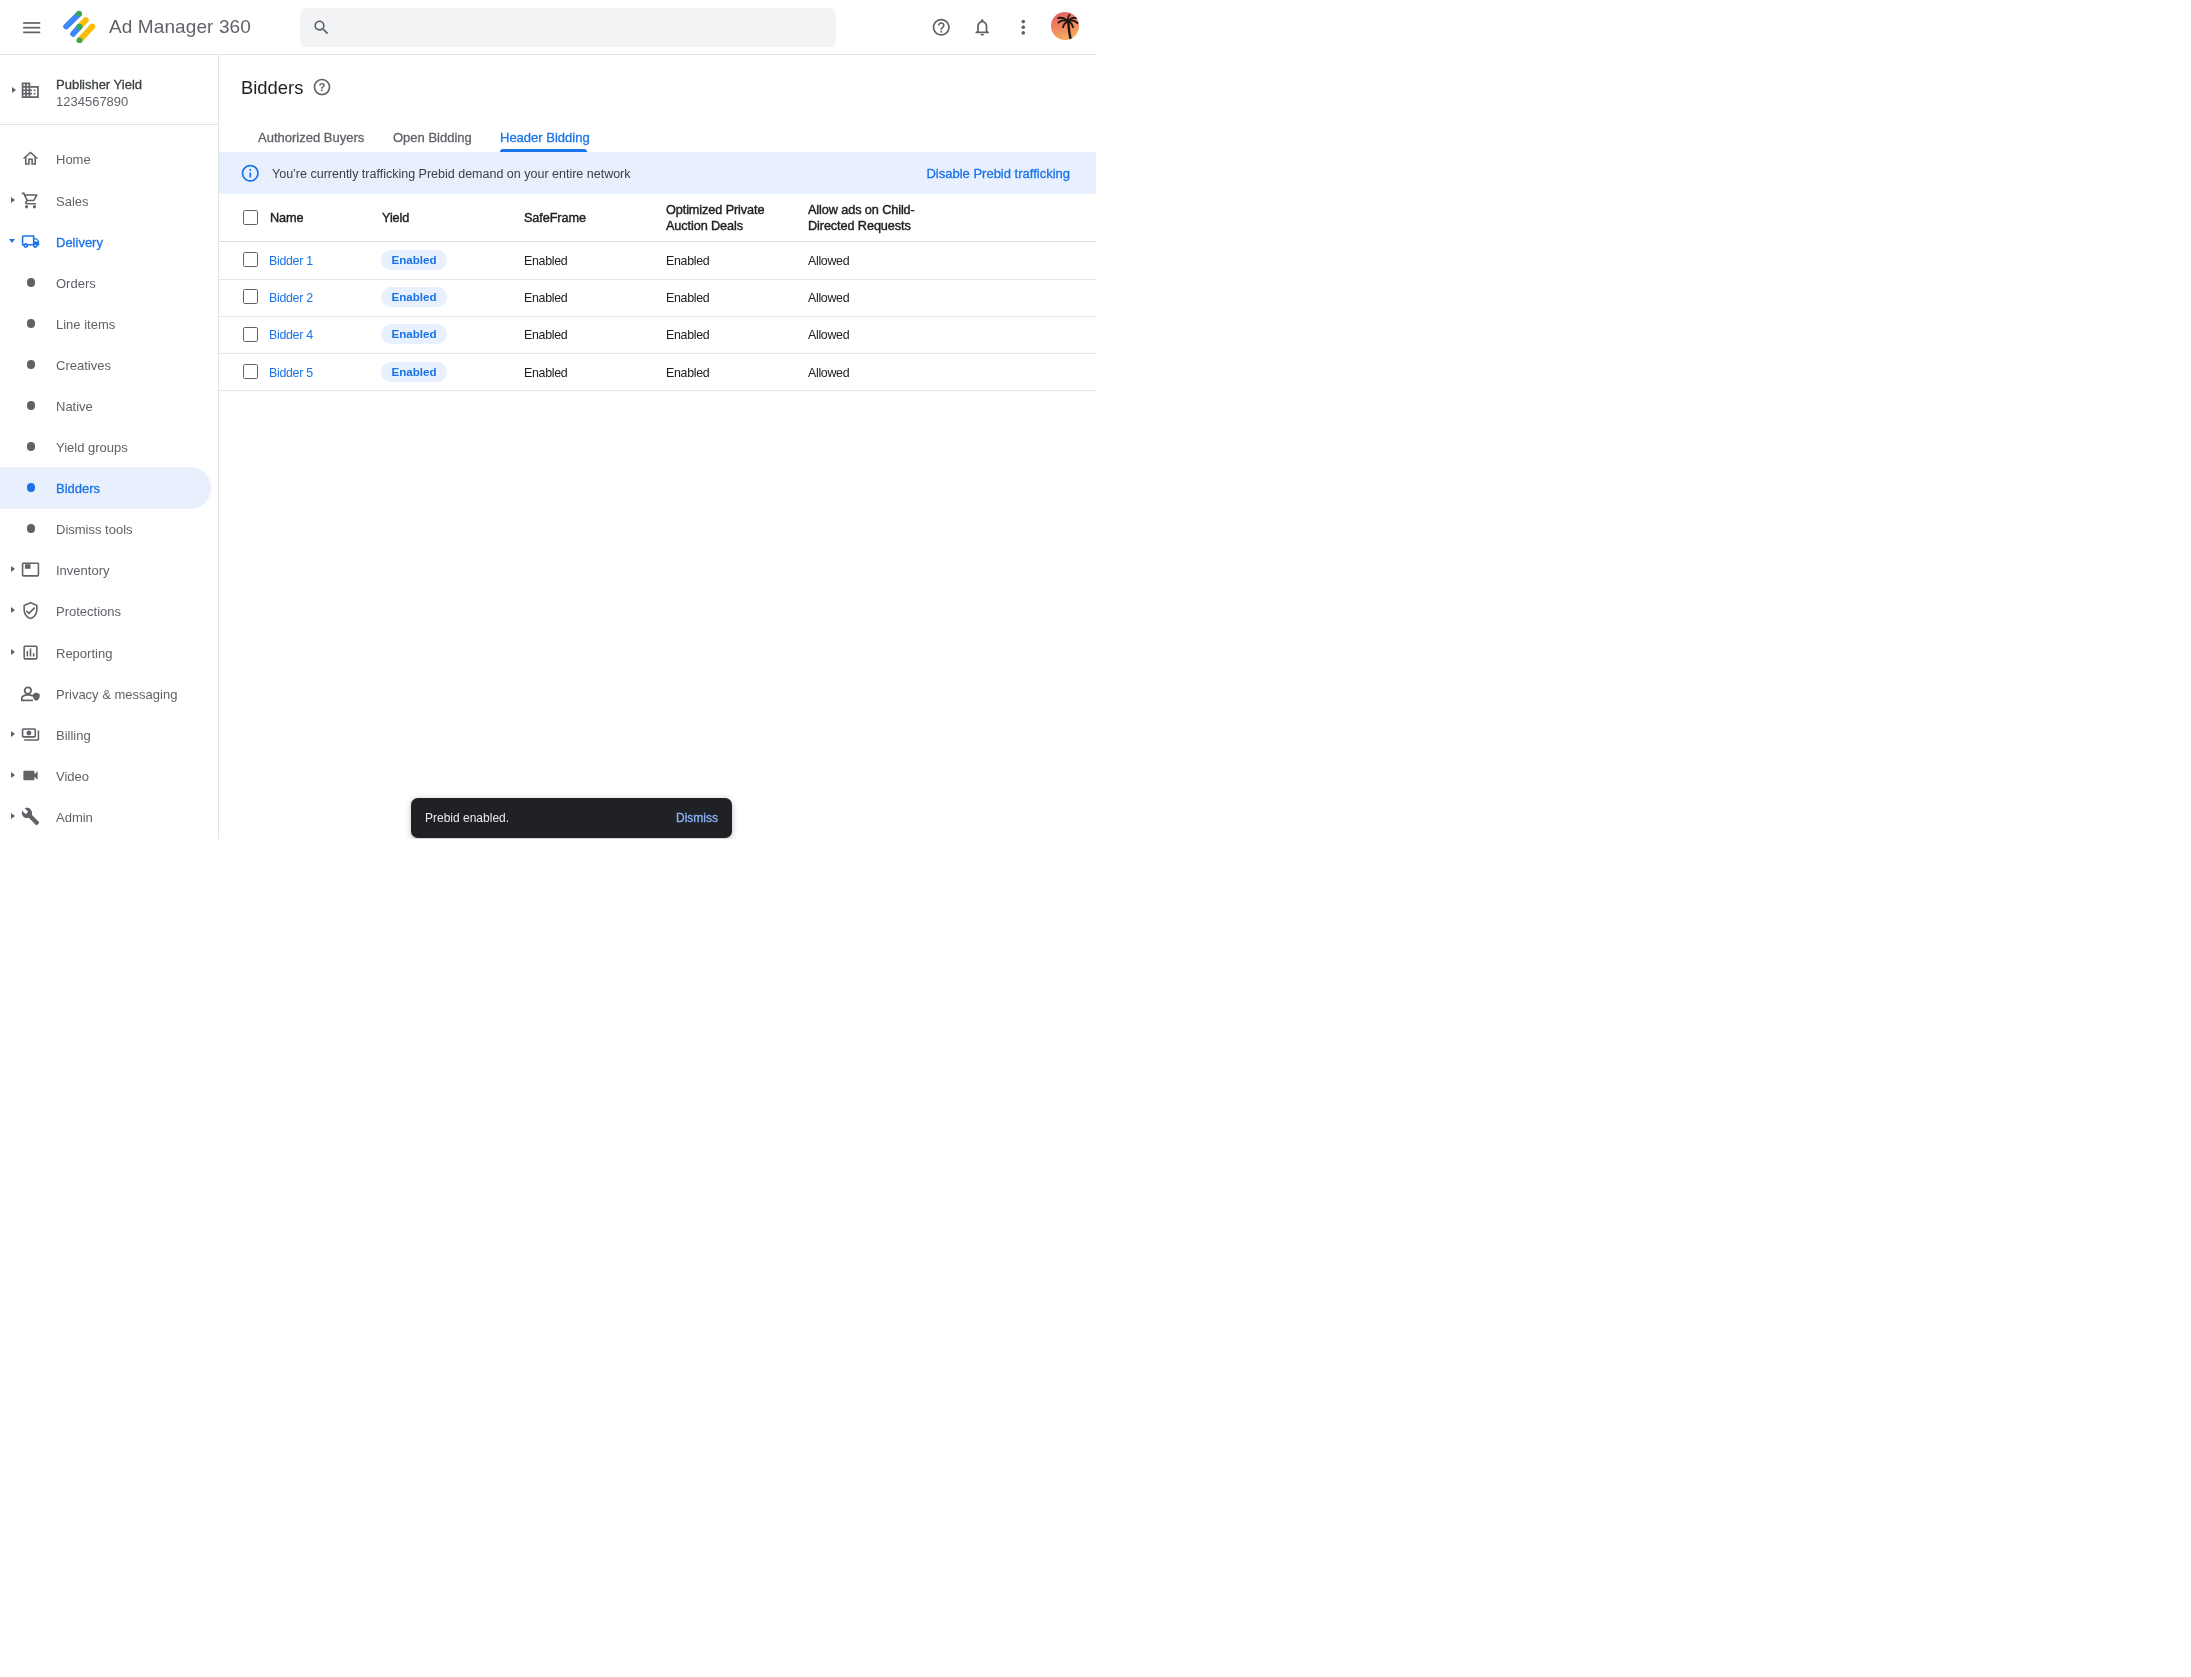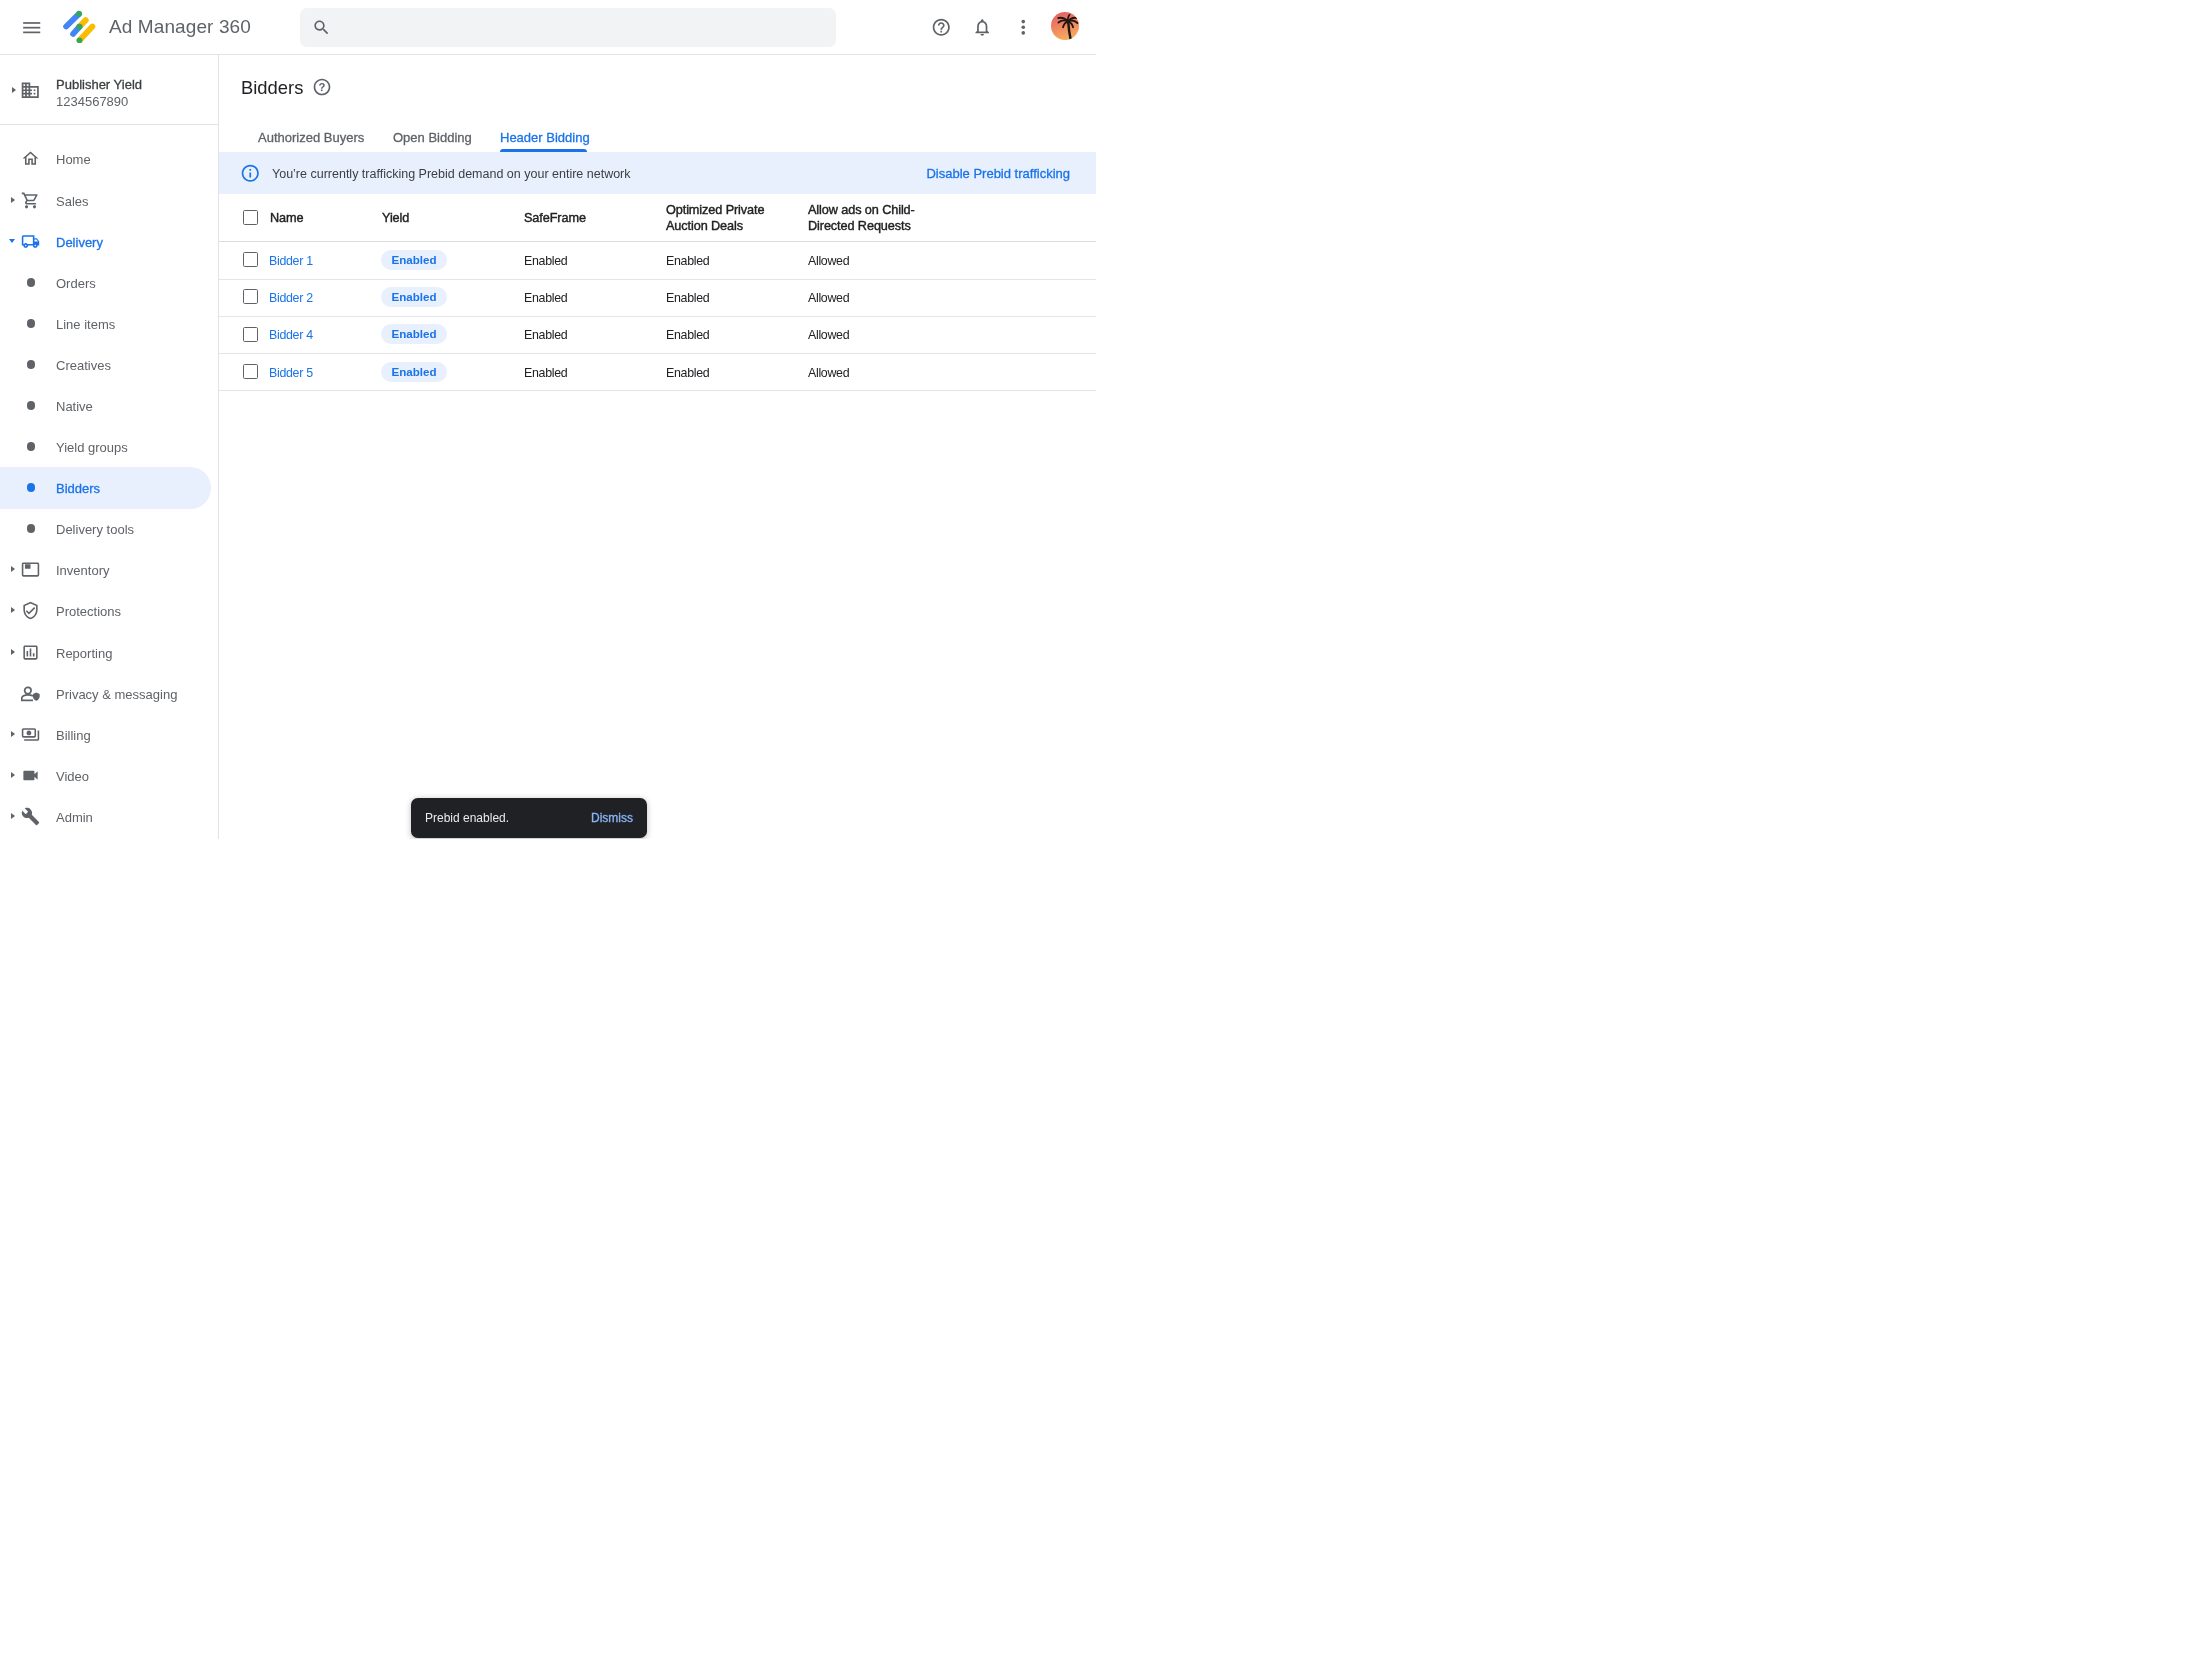--- a/index.html
+++ b/index.html
@@ -178,7 +178,7 @@
     </div>
   <div class="navitem" style="top:453px">
       <div class="bullet"></div>
-      <div class="navlabel">Delivery tools</div>
+      <div class="navlabel">Dismiss tools</div>
     </div>
   <div class="navitem" style="top:494px">
     <div class="caret"></div>

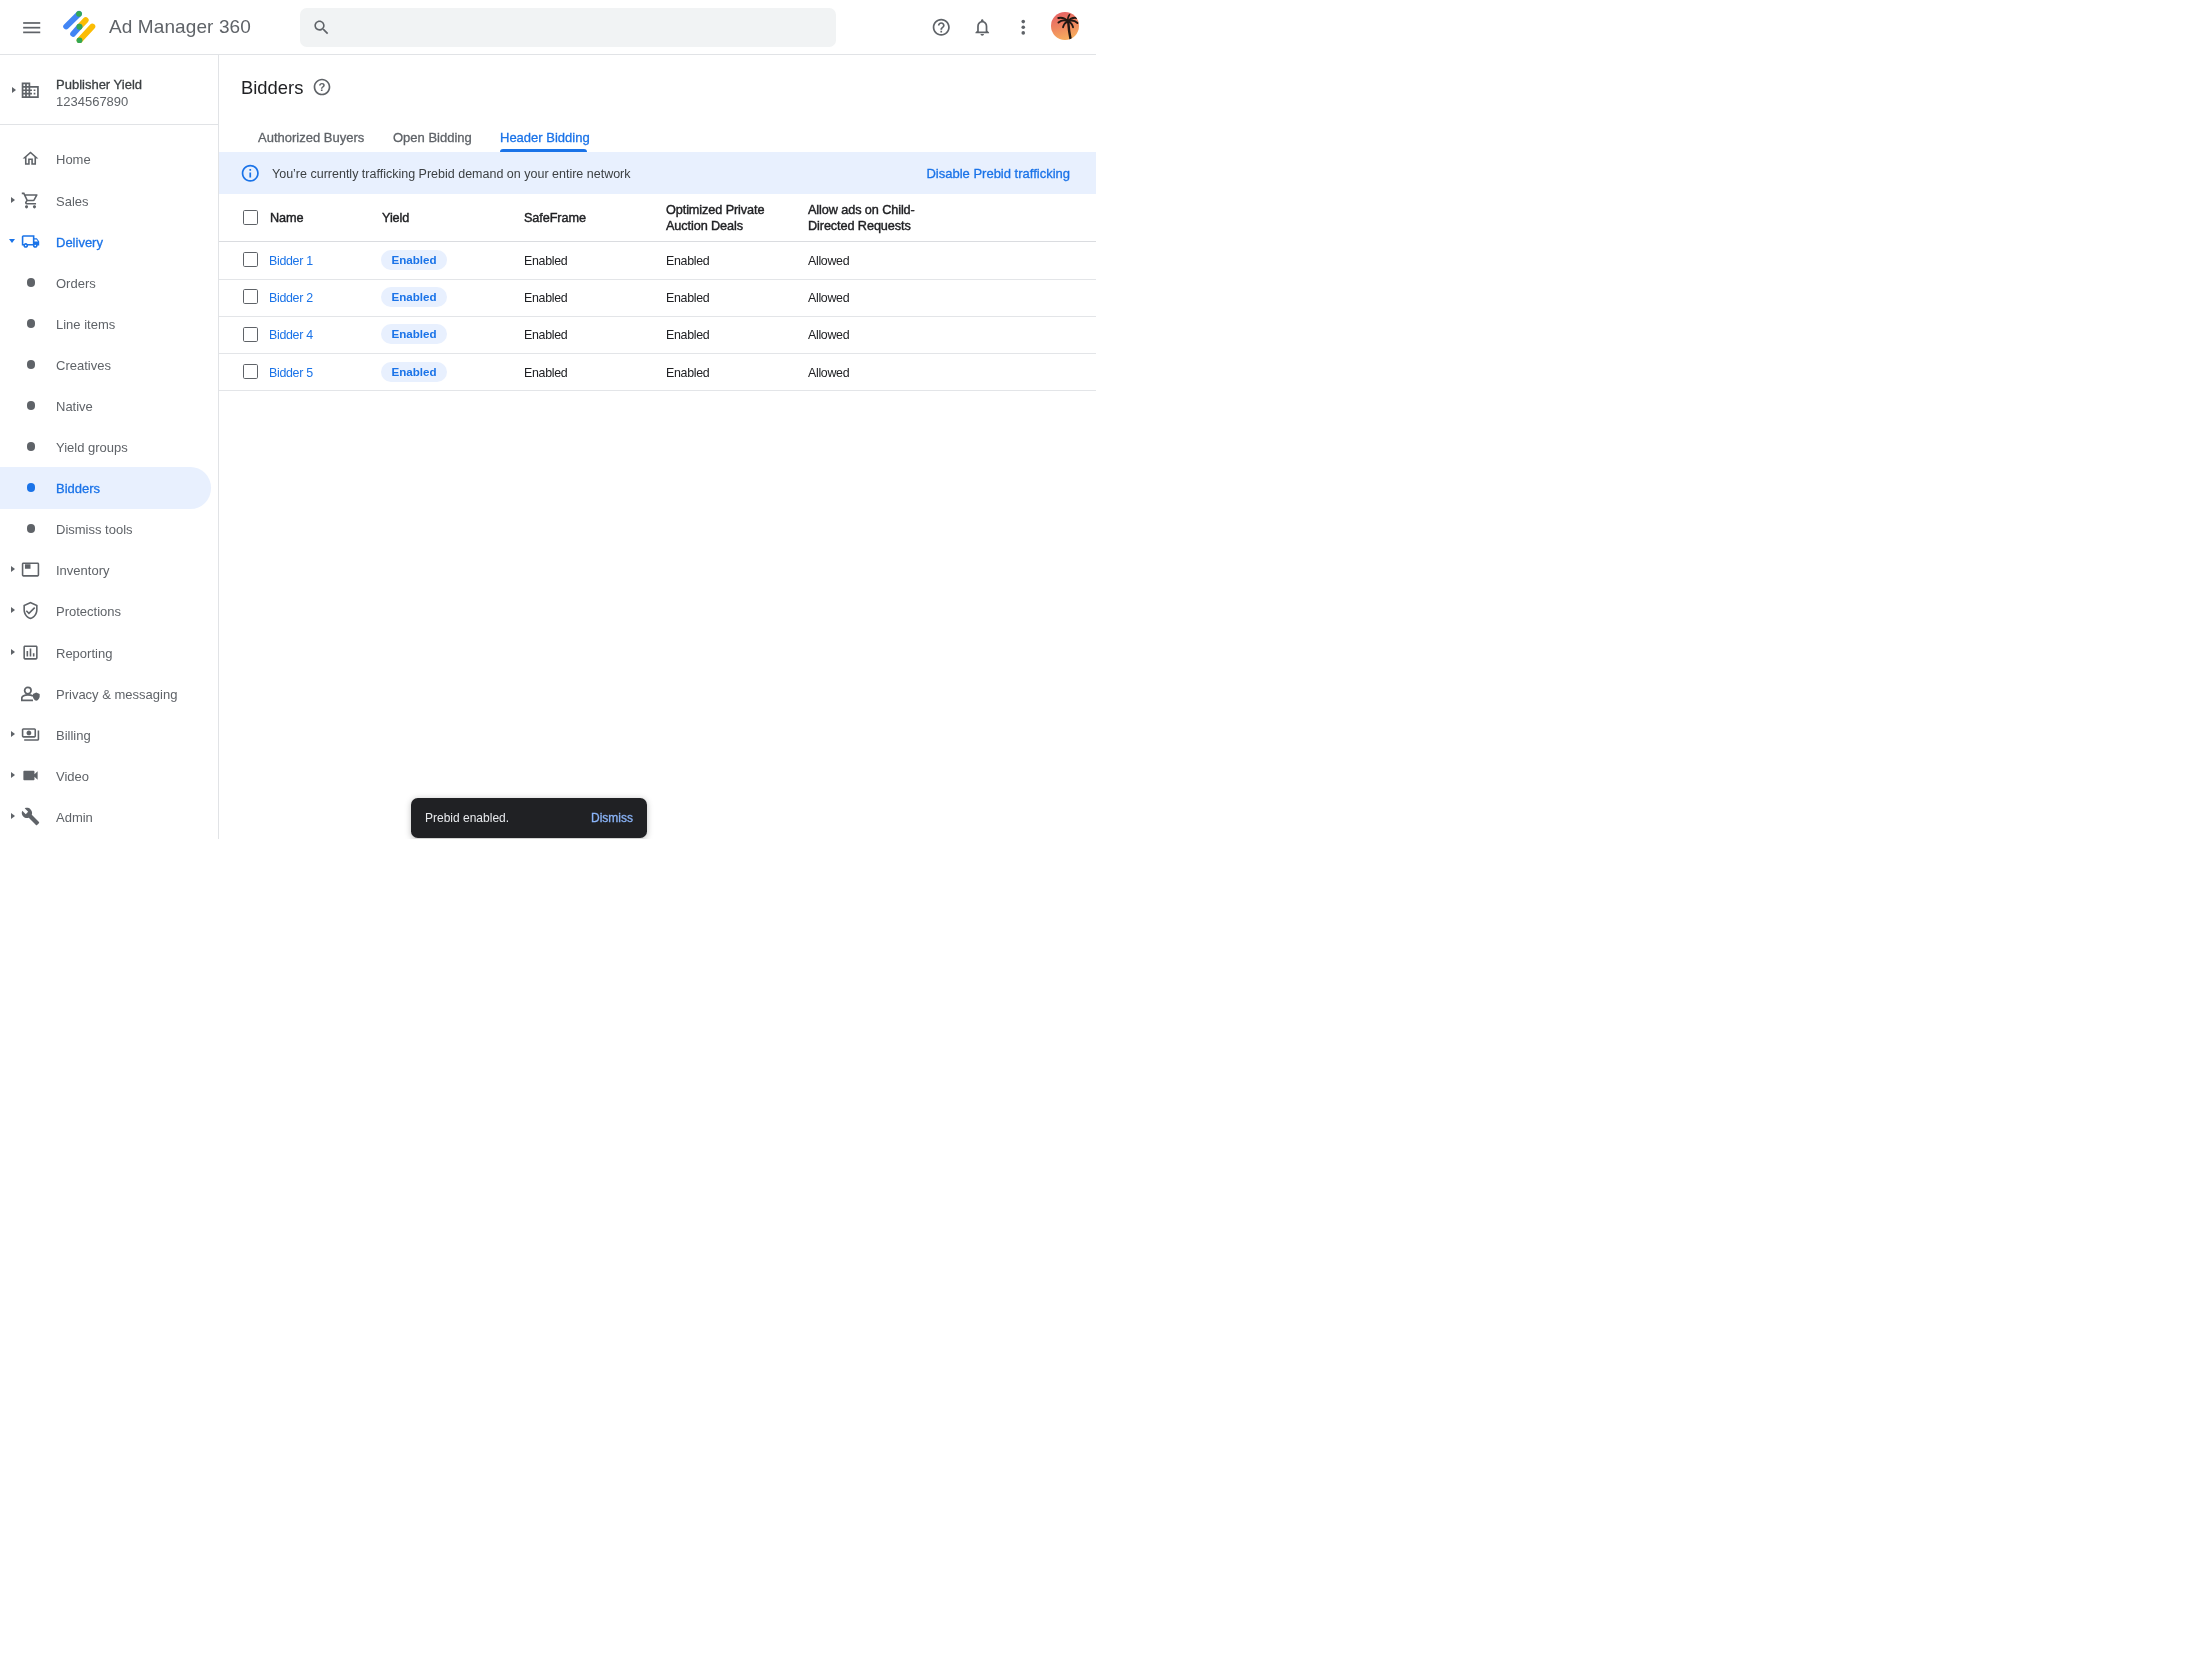--- a/index.html
+++ b/index.html
@@ -43,7 +43,7 @@
   .pill { position:absolute; left:381px; width:66px; height:20px; background:#e8f0fe;
     border-radius:10.3px; text-align:center; line-height:20px; font-size:11.6px; font-weight:700; color:#1a73e8; }
   
-  #toast { position:absolute; left:411px; top:798px; width:236px; height:40px;
+  #toast { position:absolute; left:411px; top:798px; width:321px; height:40px;
     background:#202124; border-radius:6.8px; box-shadow:0 1.7px 6.8px rgba(0,0,0,.25); }
   #toast .msg { position:absolute; left:14px; top:50%; transform:translateY(-50%);
     font-size:12px; color:#e8eaed; }

